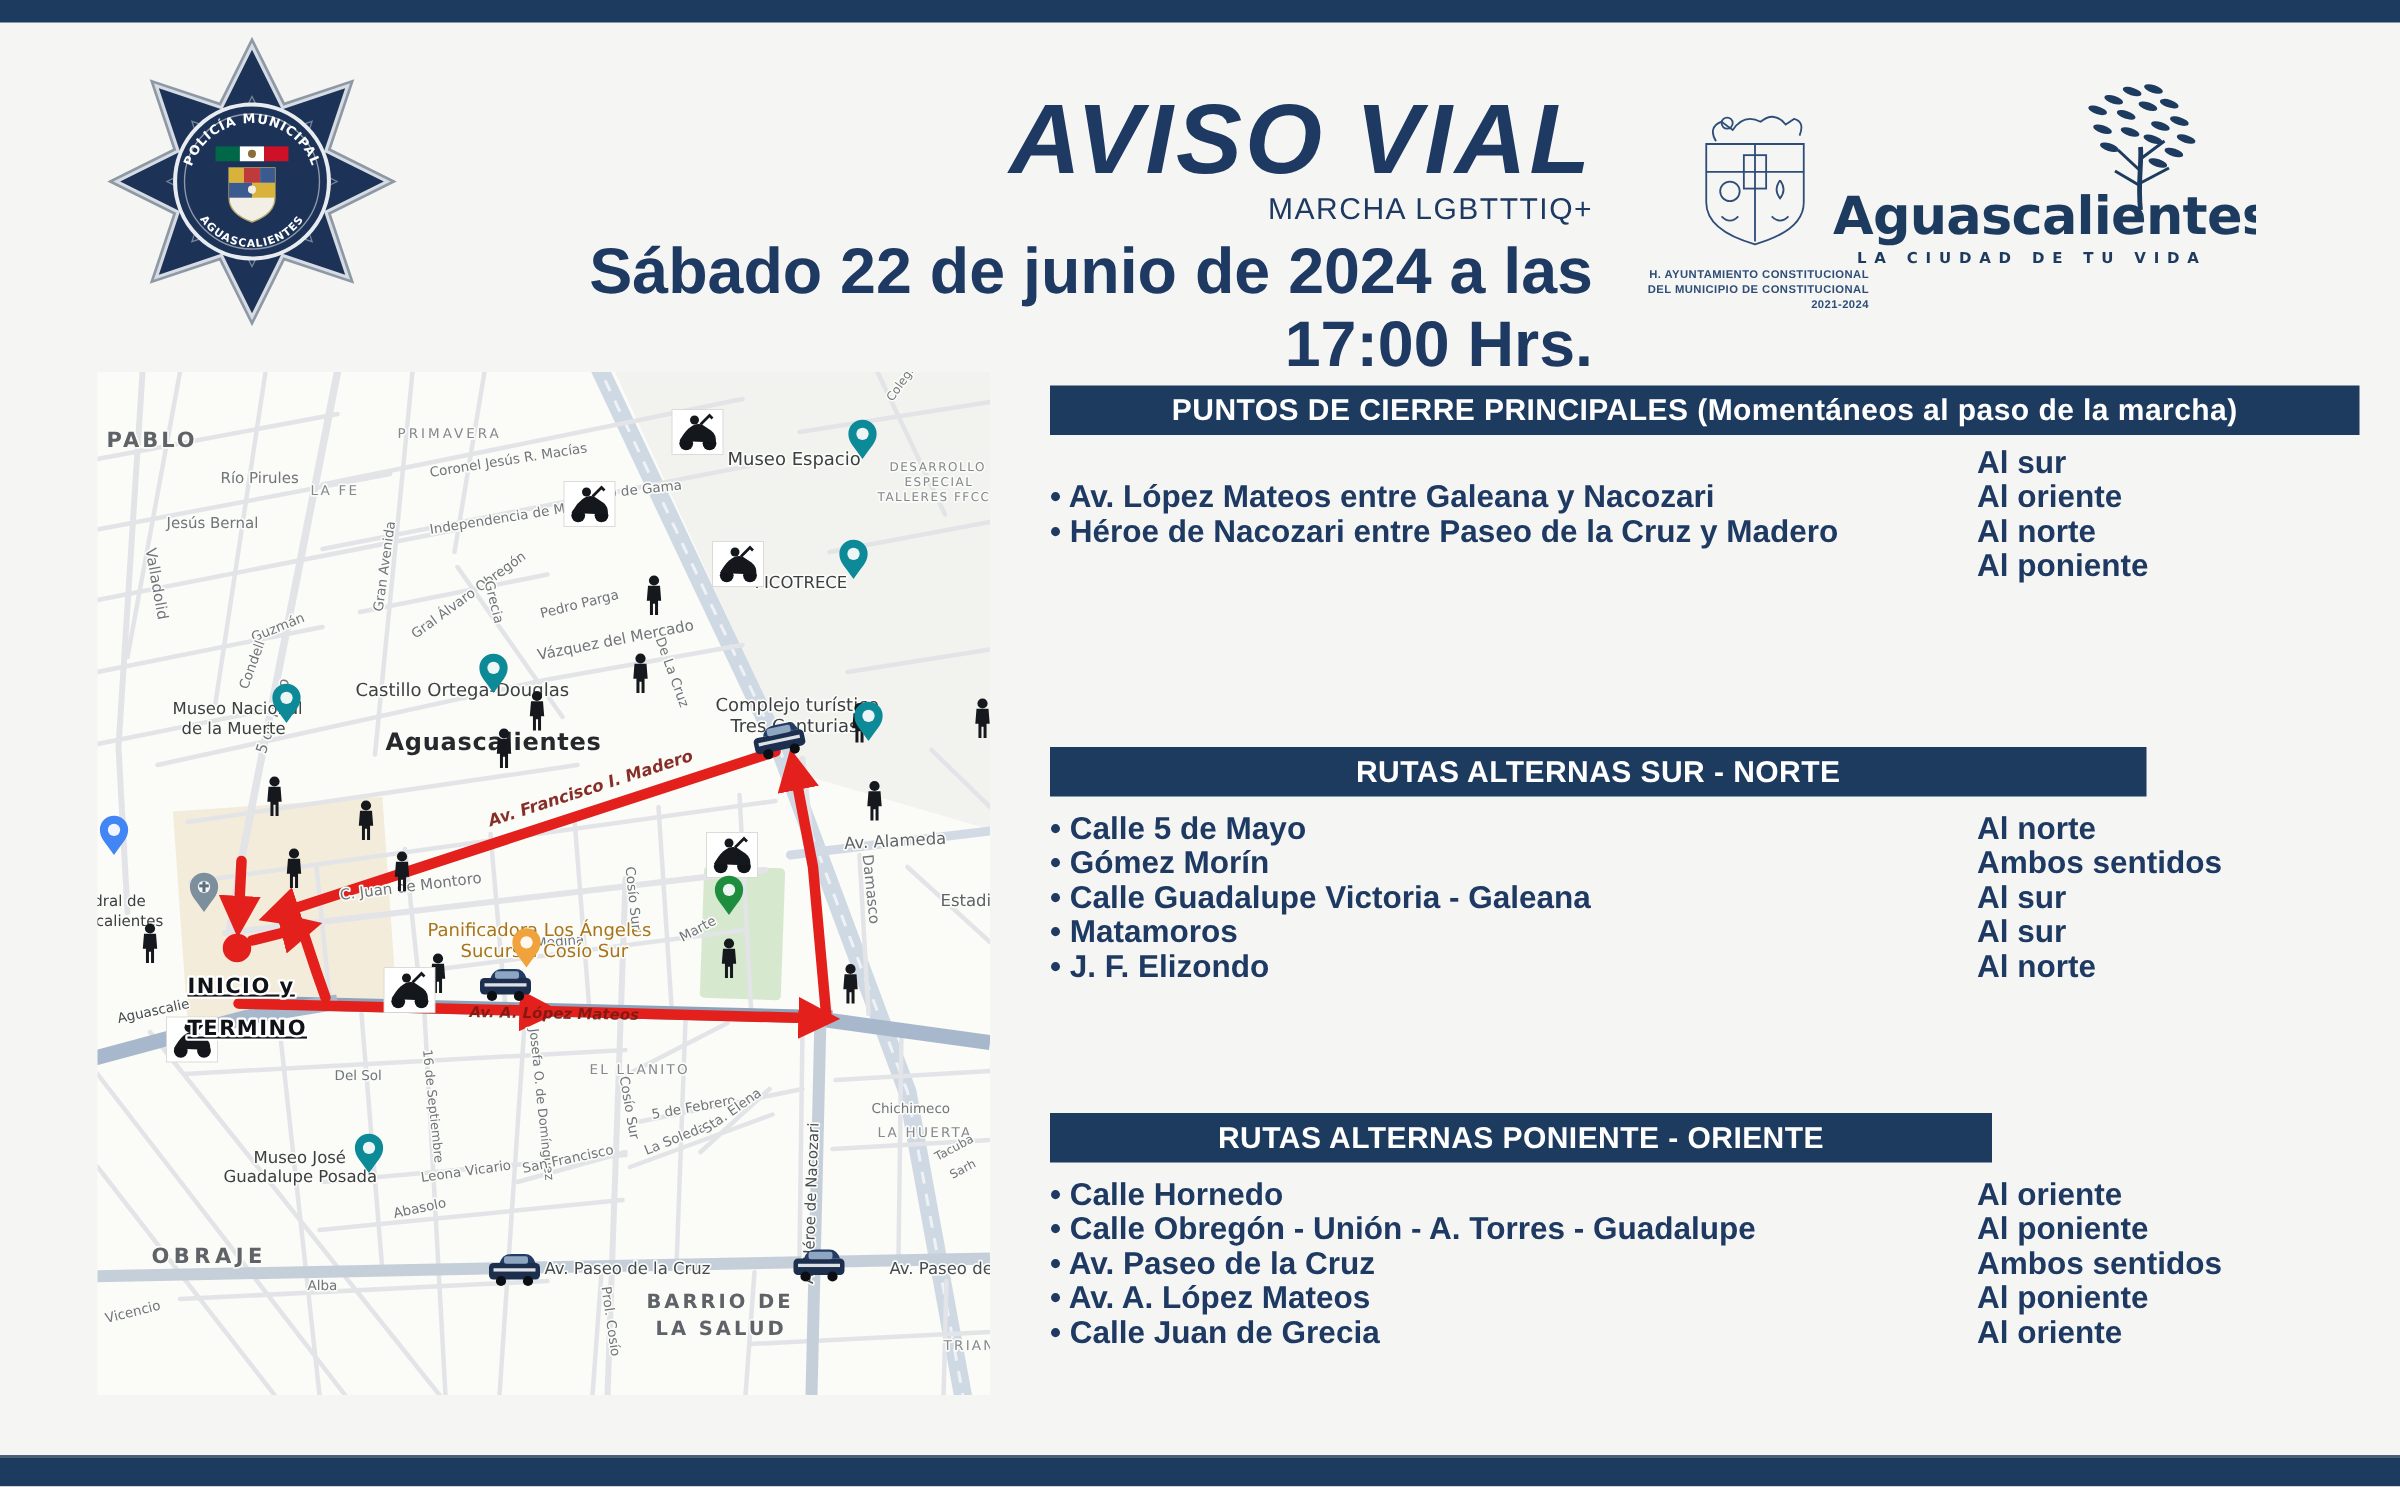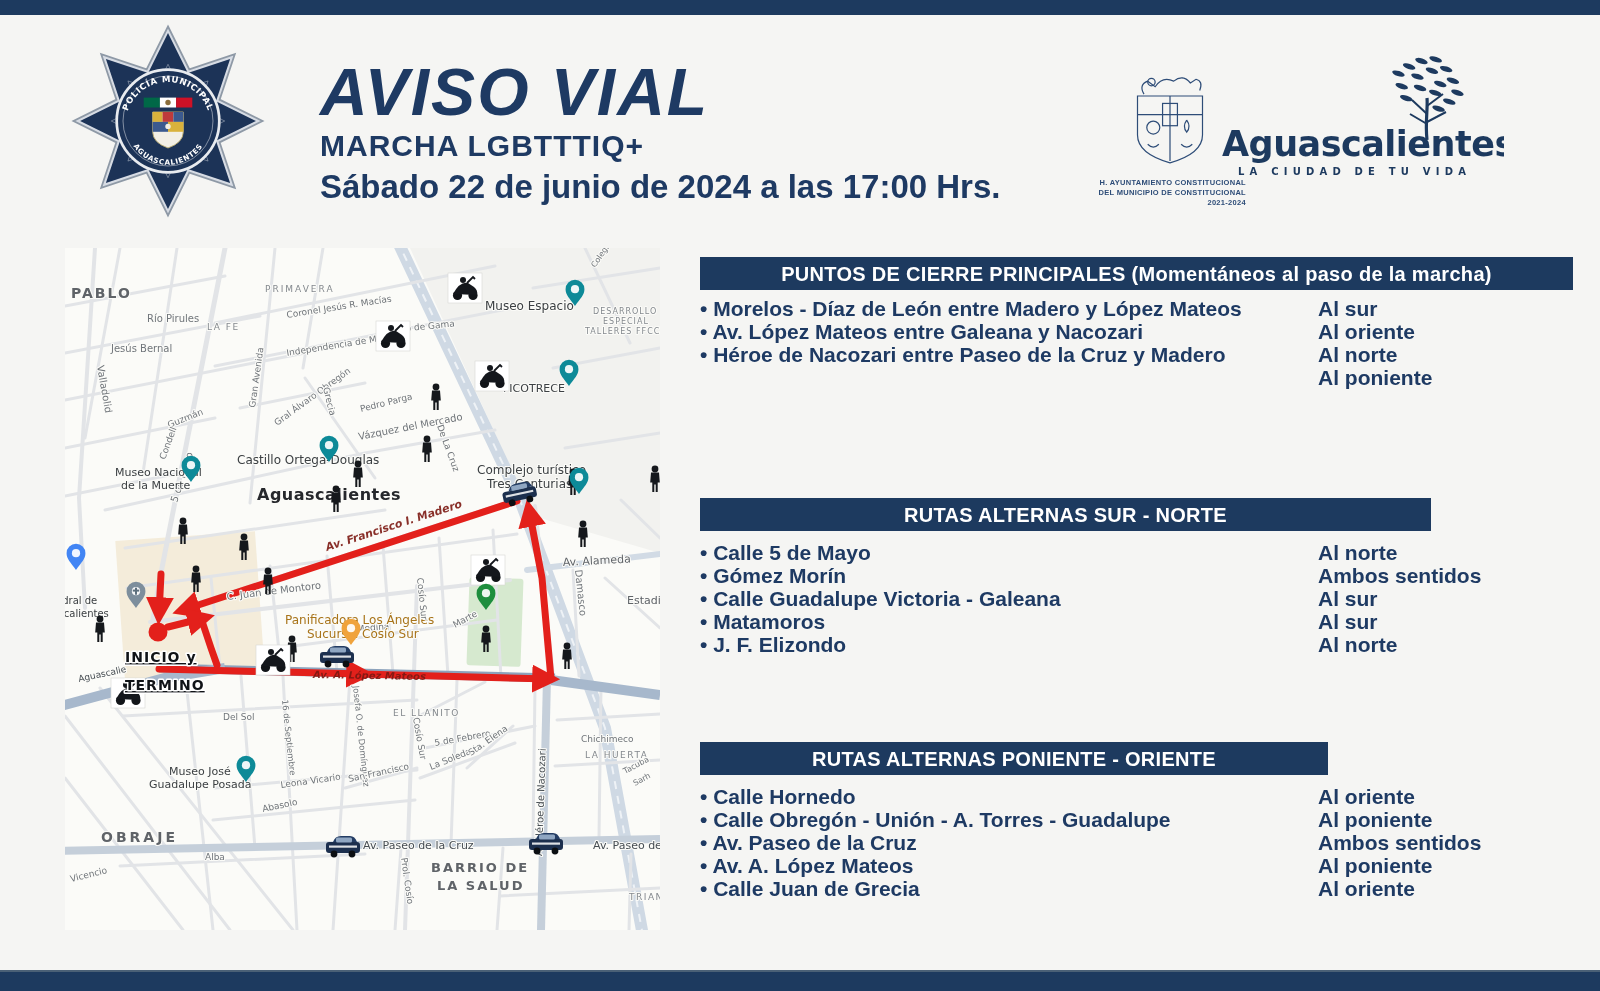--- a/index.html
+++ b/index.html
@@ -8,7 +8,7 @@
   .topbar{position:absolute;left:0;top:0;width:1600px;height:15px;background:#1d3a5f}
   .botbar{position:absolute;left:0;bottom:0;width:1600px;height:19px;background:#1d3a5f;border-top:2px solid #4a6076}
   .badge{position:absolute;left:68px;top:22px;width:200px;height:198px}
-  .head-center{position:absolute;left:320px;top:58px;width:760px;text-align:left;color:#1e3a63}
+  .head-center{position:absolute;left:302px;top:58px;width:760px;text-align:right;color:#1e3a63}
   .title{font-size:66px;font-weight:bold;font-style:italic;letter-spacing:2px;line-height:1.05}
   .subtitle{font-size:30px;font-weight:bold;margin-top:2px;letter-spacing:1px}
   .date{font-size:33px;font-weight:bold;margin-top:5px}

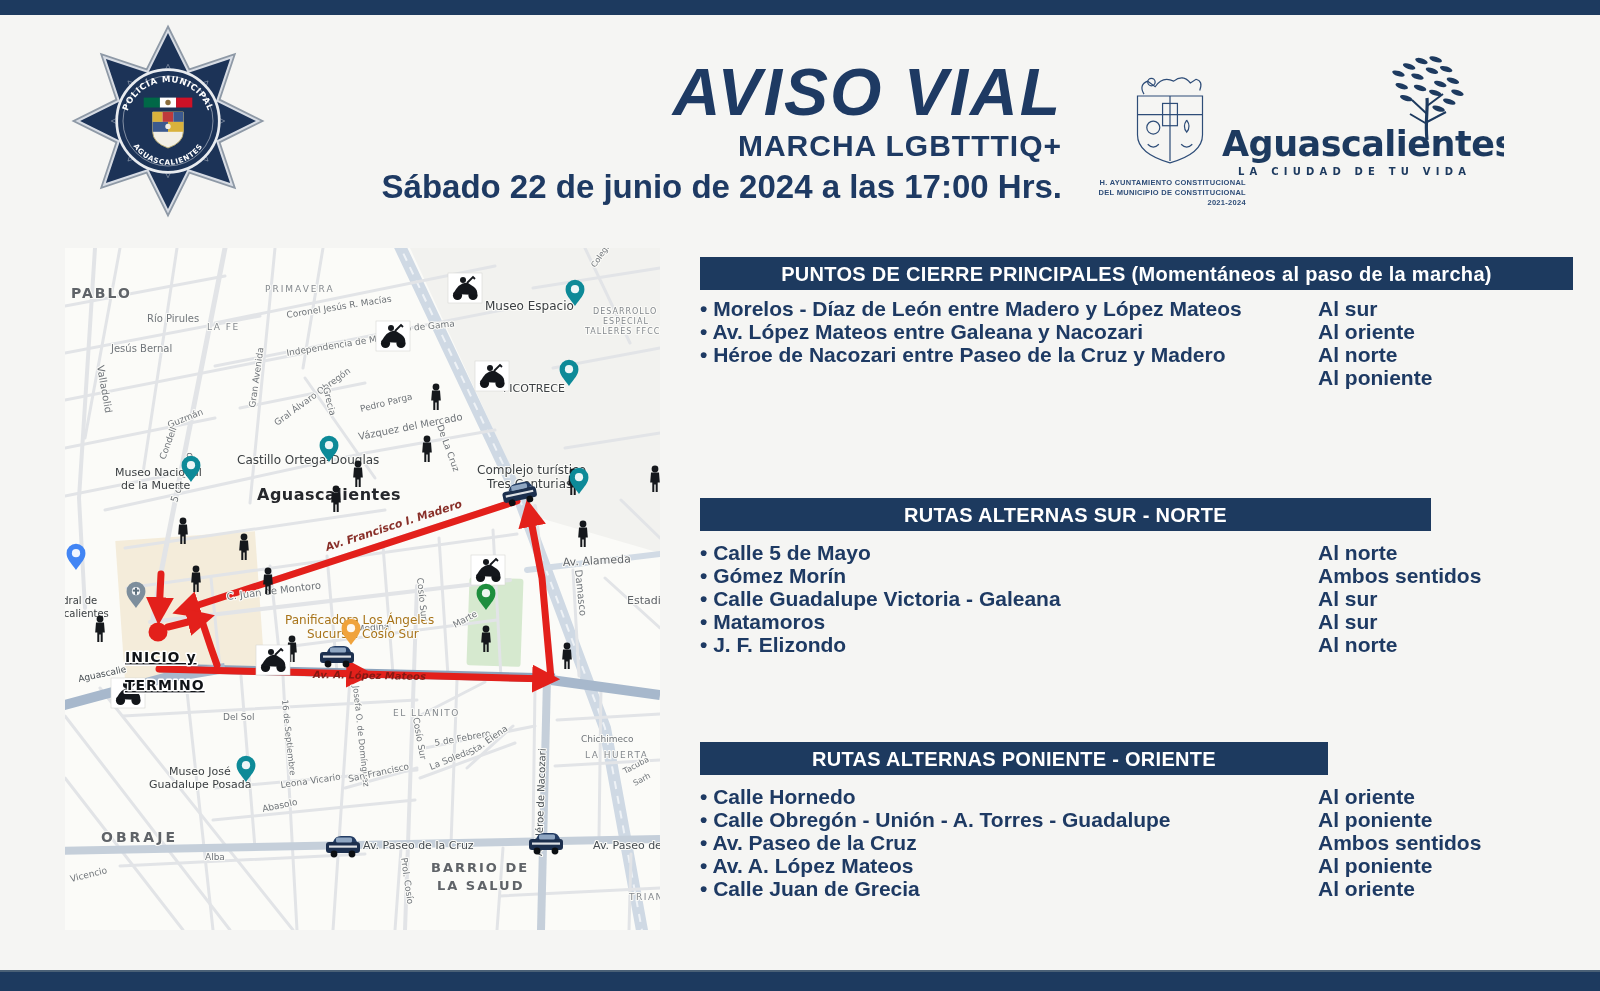--- a/index.html
+++ b/index.html
@@ -10,7 +10,7 @@
   .badge{position:absolute;left:68px;top:22px;width:200px;height:198px}
   .head-center{position:absolute;left:302px;top:58px;width:760px;text-align:right;color:#1e3a63}
   .title{font-size:66px;font-weight:bold;font-style:italic;letter-spacing:2px;line-height:1.05}
-  .subtitle{font-size:30px;font-weight:bold;margin-top:2px;letter-spacing:1px}
+  .subtitle{font-size:20px;font-weight:normal;margin-top:2px;letter-spacing:1px}
   .date{font-size:33px;font-weight:bold;margin-top:5px}
   .crest{position:absolute;left:1118px;top:70px;width:104px;height:104px}
   .crest-caption{position:absolute;left:1094px;top:178px;width:152px;text-align:right;

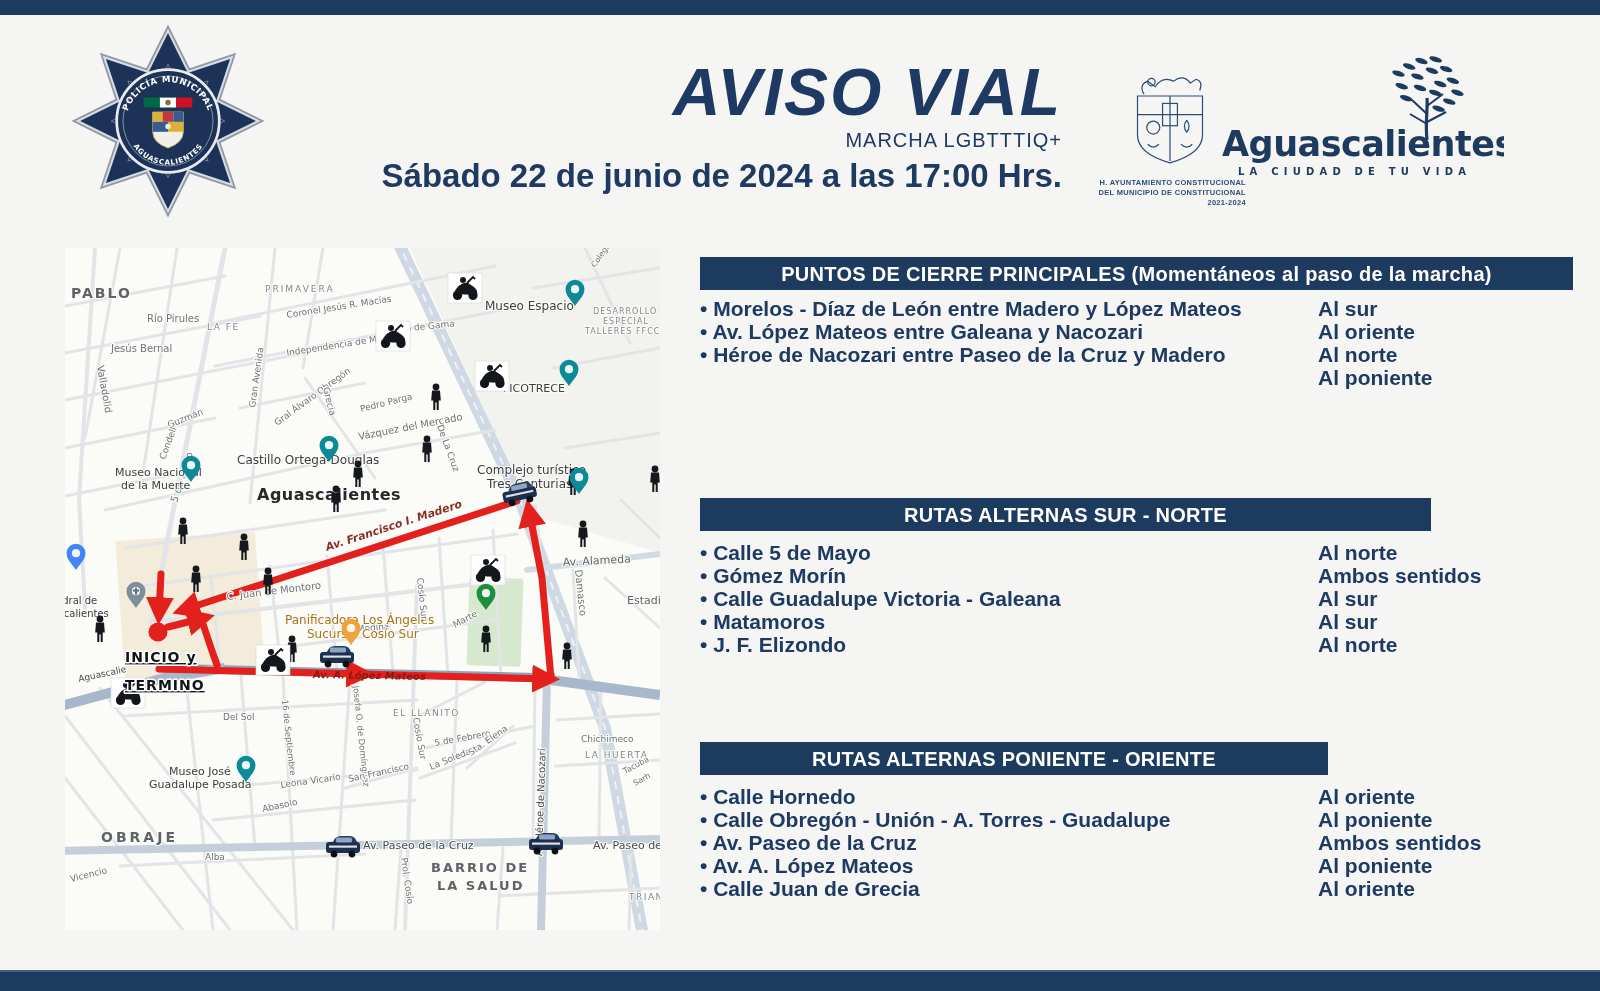--- a/index.html
+++ b/index.html
@@ -11,7 +11,7 @@
   .head-center{position:absolute;left:302px;top:58px;width:760px;text-align:right;color:#1e3a63}
   .title{font-size:66px;font-weight:bold;font-style:italic;letter-spacing:2px;line-height:1.05}
   .subtitle{font-size:20px;font-weight:normal;margin-top:2px;letter-spacing:1px}
-  .date{font-size:33px;font-weight:bold;margin-top:5px}
+  .date{font-size:43px;font-weight:bold;margin-top:5px}
   .crest{position:absolute;left:1118px;top:70px;width:104px;height:104px}
   .crest-caption{position:absolute;left:1094px;top:178px;width:152px;text-align:right;
         font-size:7.5px;line-height:1.35;color:#2e4d78;font-weight:bold;letter-spacing:.3px}

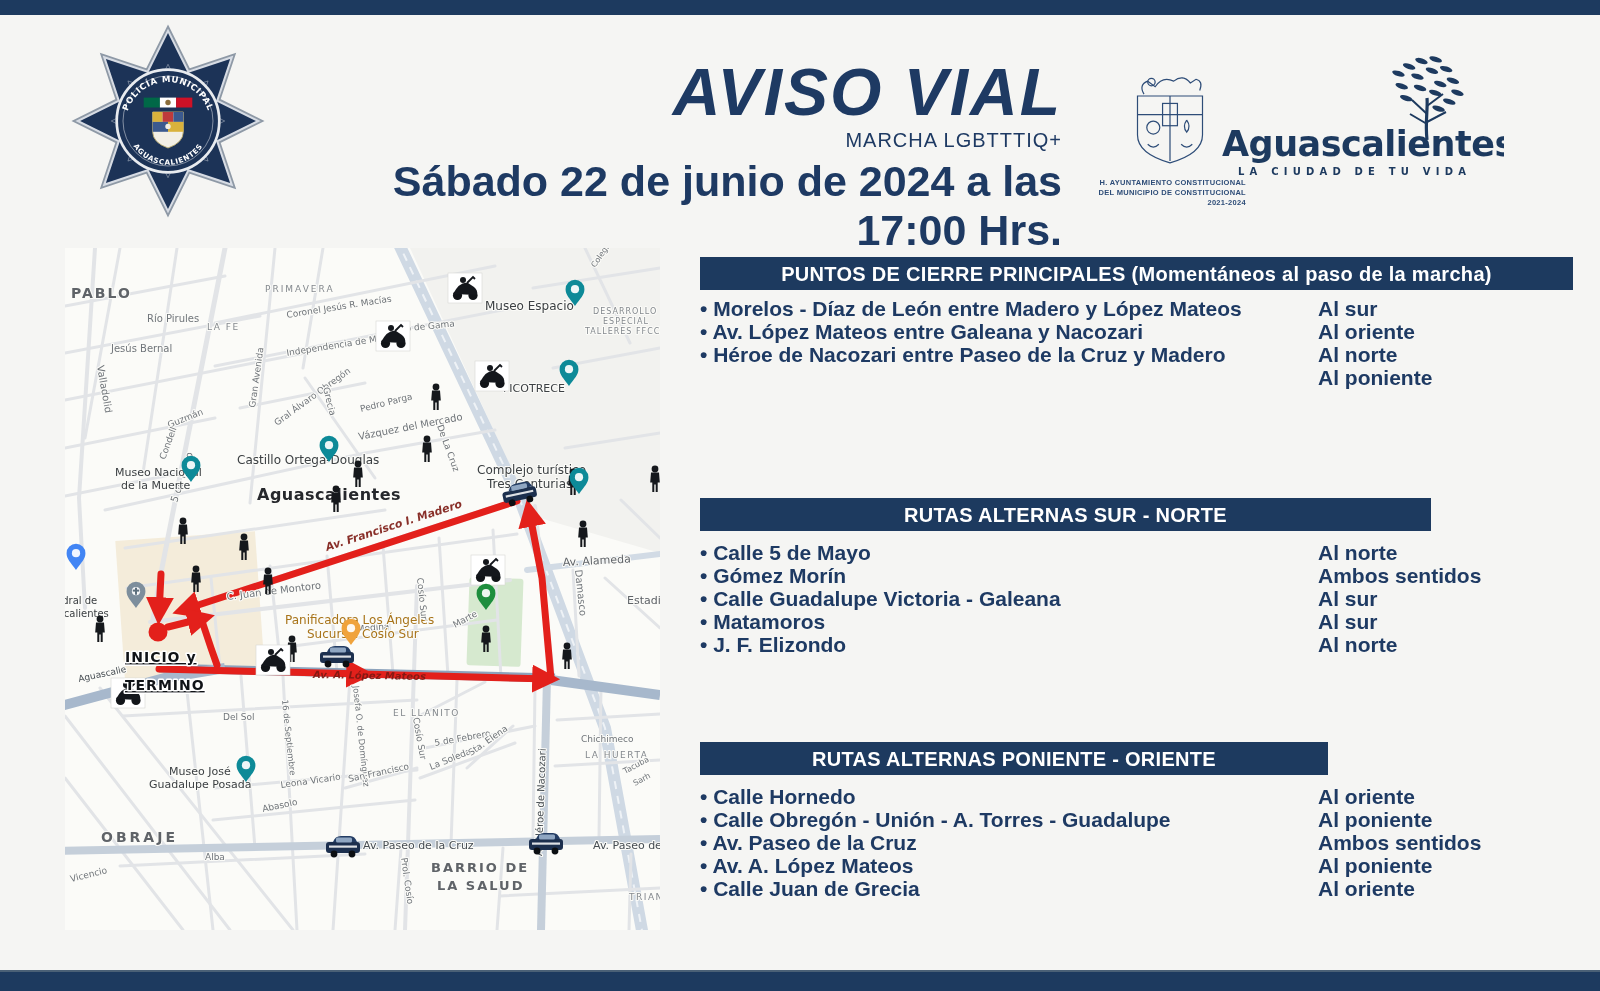--- a/index.html
+++ b/index.html
@@ -365,7 +365,6 @@
   <div class="bar" id="bar1">PUNTOS DE CIERRE PRINCIPALES (Momentáneos al paso de la marcha)</div>
   <div class="list" id="list1">
     <div class="row">
-      <span class="street">Morelos - Díaz de León entre Madero y López Mateos</span>
       <span class="dir">Al sur</span>
     </div>
     <div class="row">

